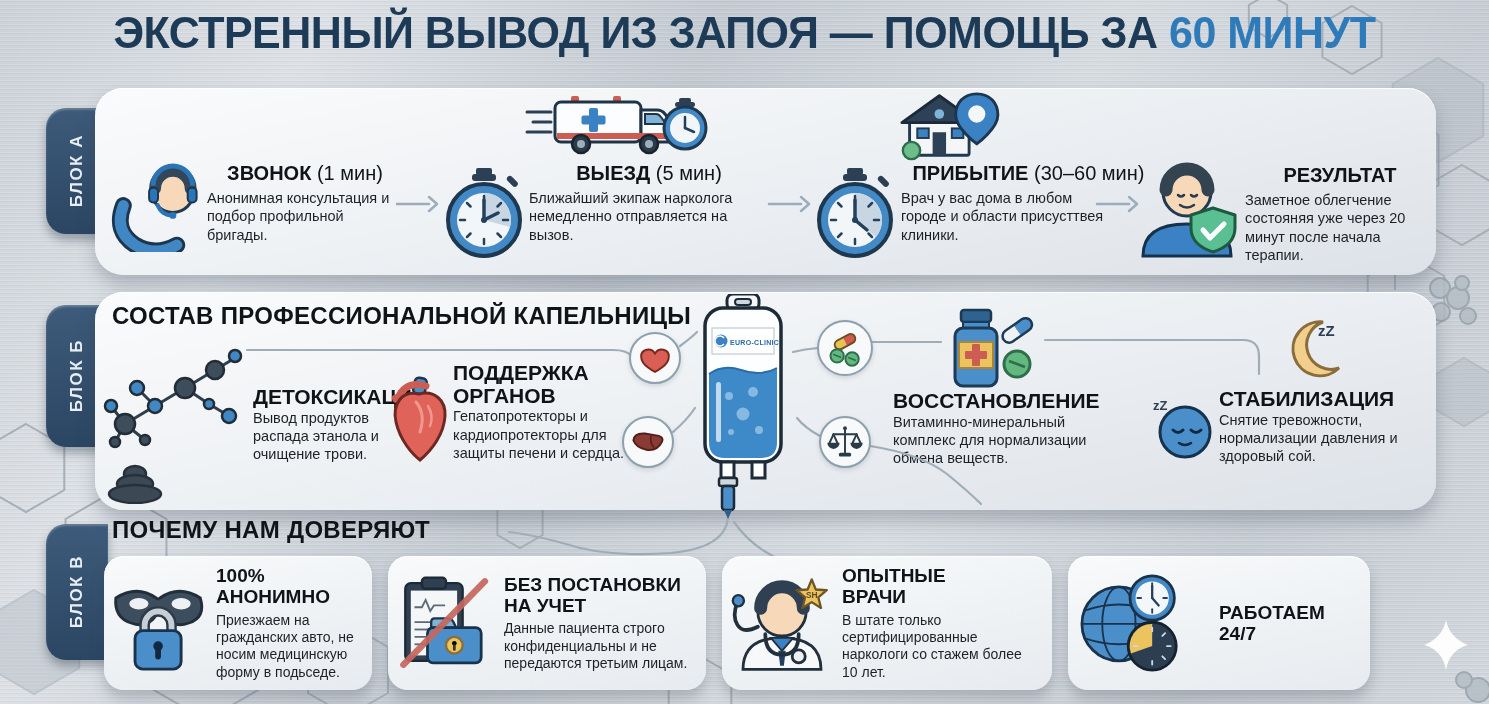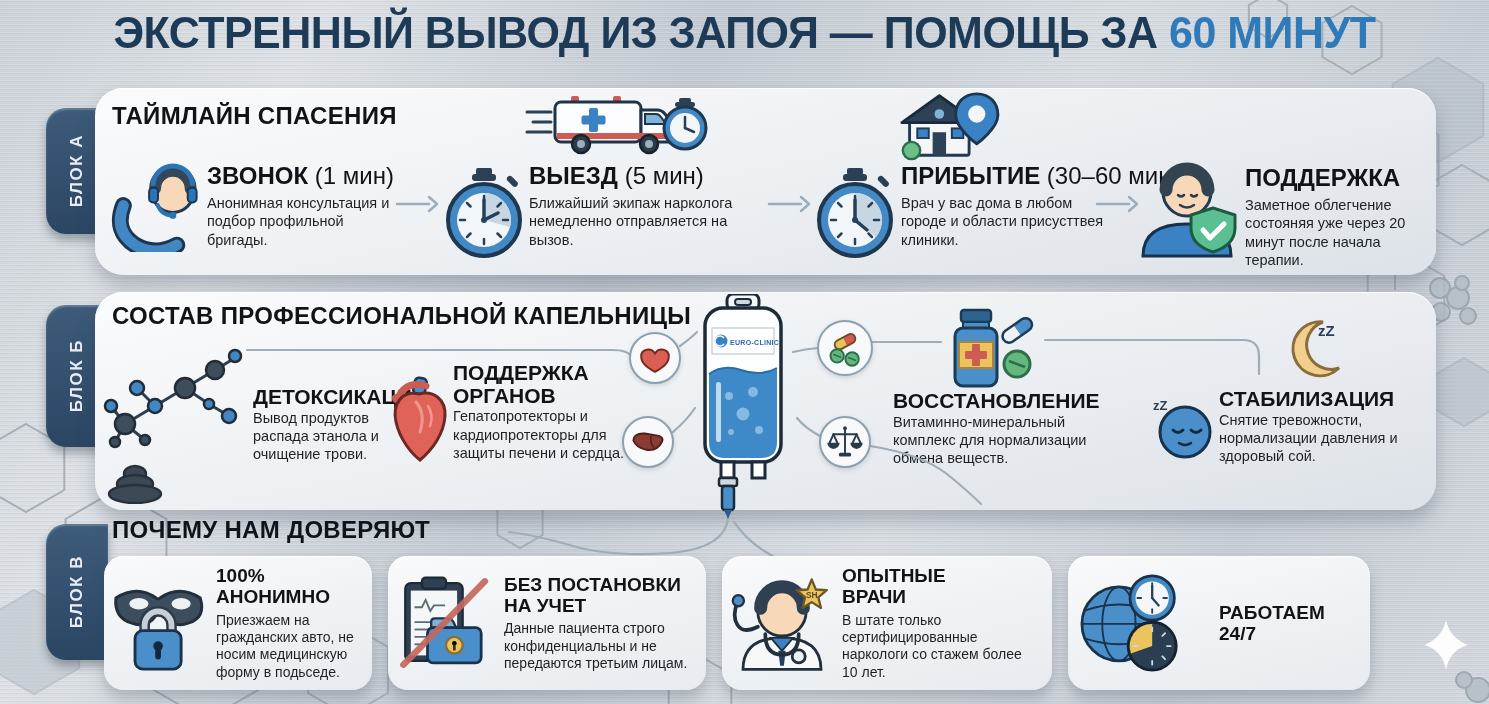--- a/index.html
+++ b/index.html
@@ -93,7 +93,6 @@
     </div>
 
   <div class="panel" style="top:88px;height:187px;">
-    <div class="panel-heading" style="left:17px;top:14px;">ТАЙМЛАЙН СПАСЕНИЯ</div>
 
     <div class="abs" style="left:14px;top:70px;width:100px;height:94px;">
       <svg width="100" height="94" viewBox="0 0 100 95">

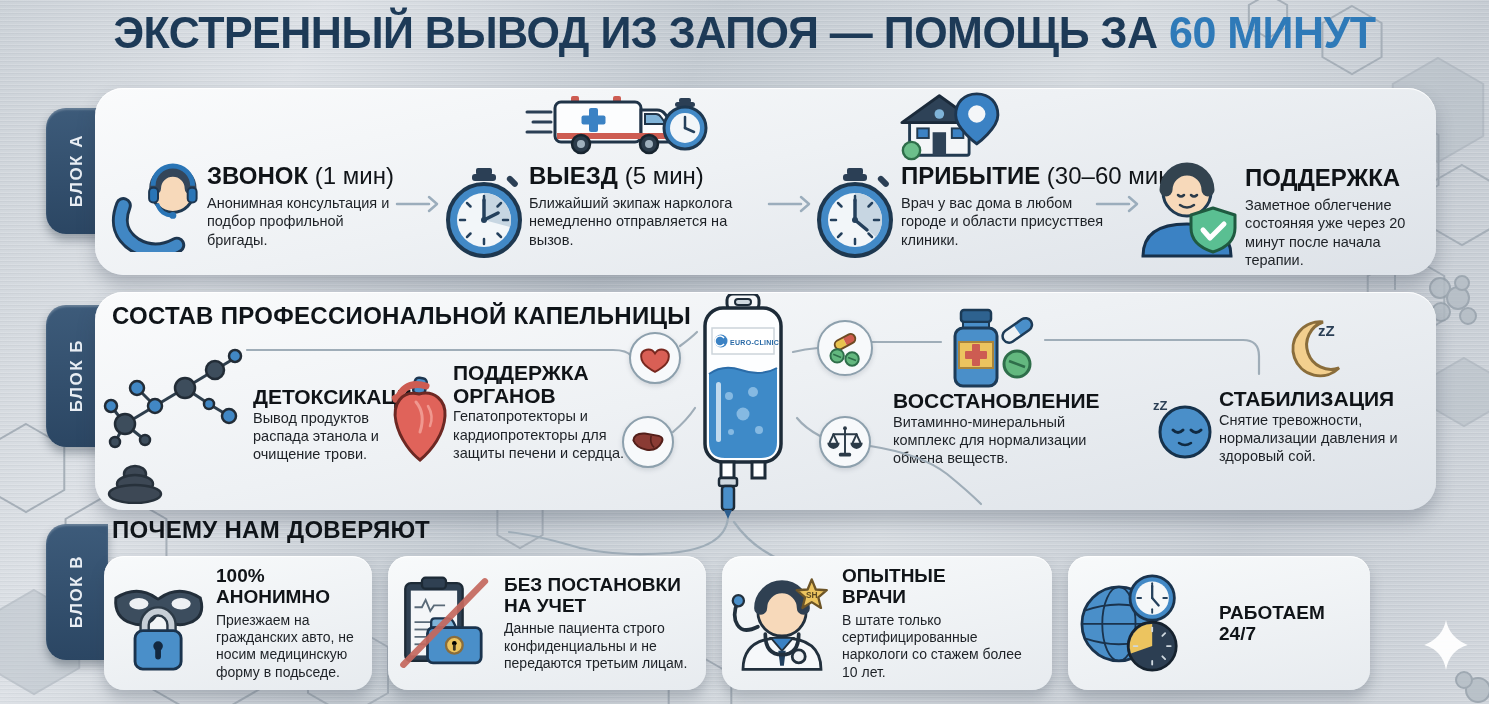--- a/index.html
+++ b/index.html
@@ -21,7 +21,7 @@
     box-shadow:0 10px 18px rgba(52,62,78,.28),inset 0 1px 0 rgba(255,255,255,.9);}
   .panel-heading{position:absolute;font-size:24px;font-weight:800;color:#0f1419;letter-spacing:.3px;z-index:6;}
   .abs{position:absolute;}
-  .step-title{font-size:24px;color:#101418;white-space:nowrap;}
+  .step-title{font-size:20px;color:#101418;white-space:nowrap;text-align:center;}
   .step-title .b{font-weight:800;}
   .step-desc{margin-top:4px;font-size:14.5px;line-height:1.26;color:#1d2126;}
   .item-title{font-size:21px;font-weight:800;color:#101418;line-height:1.08;}

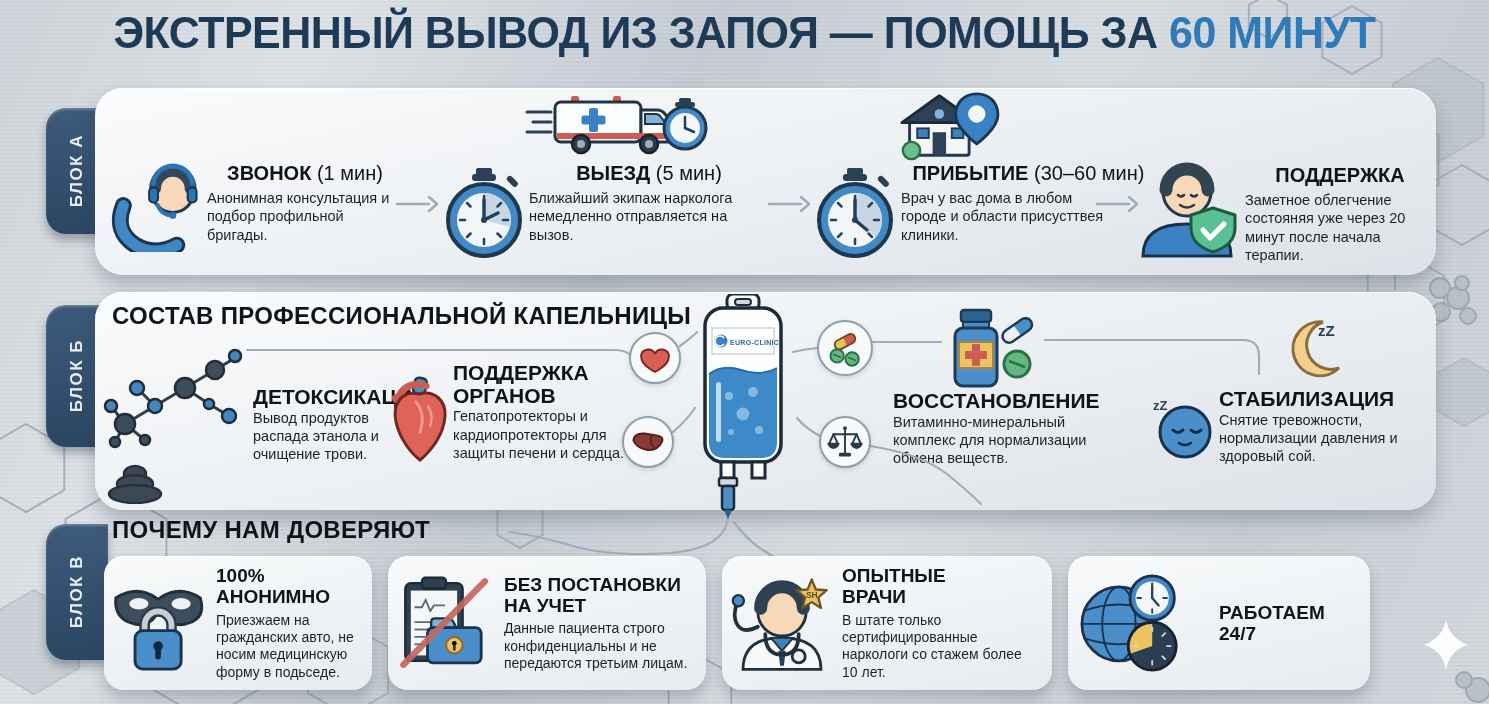--- a/index.html
+++ b/index.html
@@ -234,7 +234,7 @@
       </svg>
     </div>
     <div class="abs" style="left:1150px;top:76px;width:190px;">
-      <div class="step-title"><span class="b">ПОДДЕРЖКА</span><span></span></div>
+      <div class="step-title"><span class="b">РЕЗУЛЬТАТ</span><span></span></div>
       <div class="step-desc">Заметное облегчение состояняя уже через 20 минут после начала терапии.</div>
     </div>
   </div>

